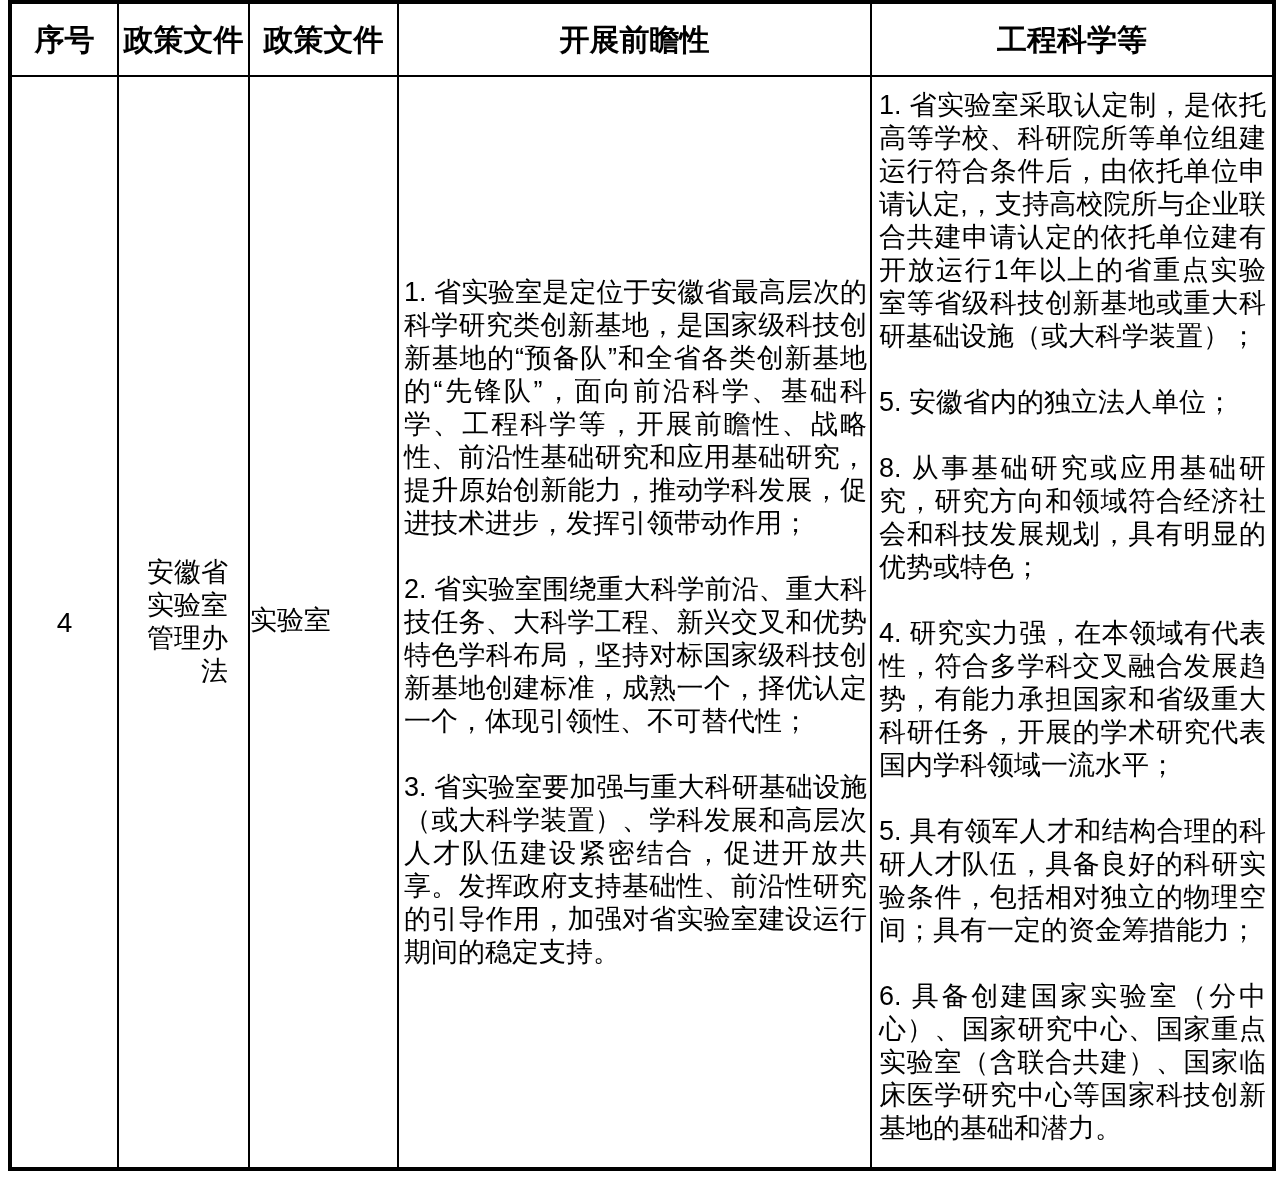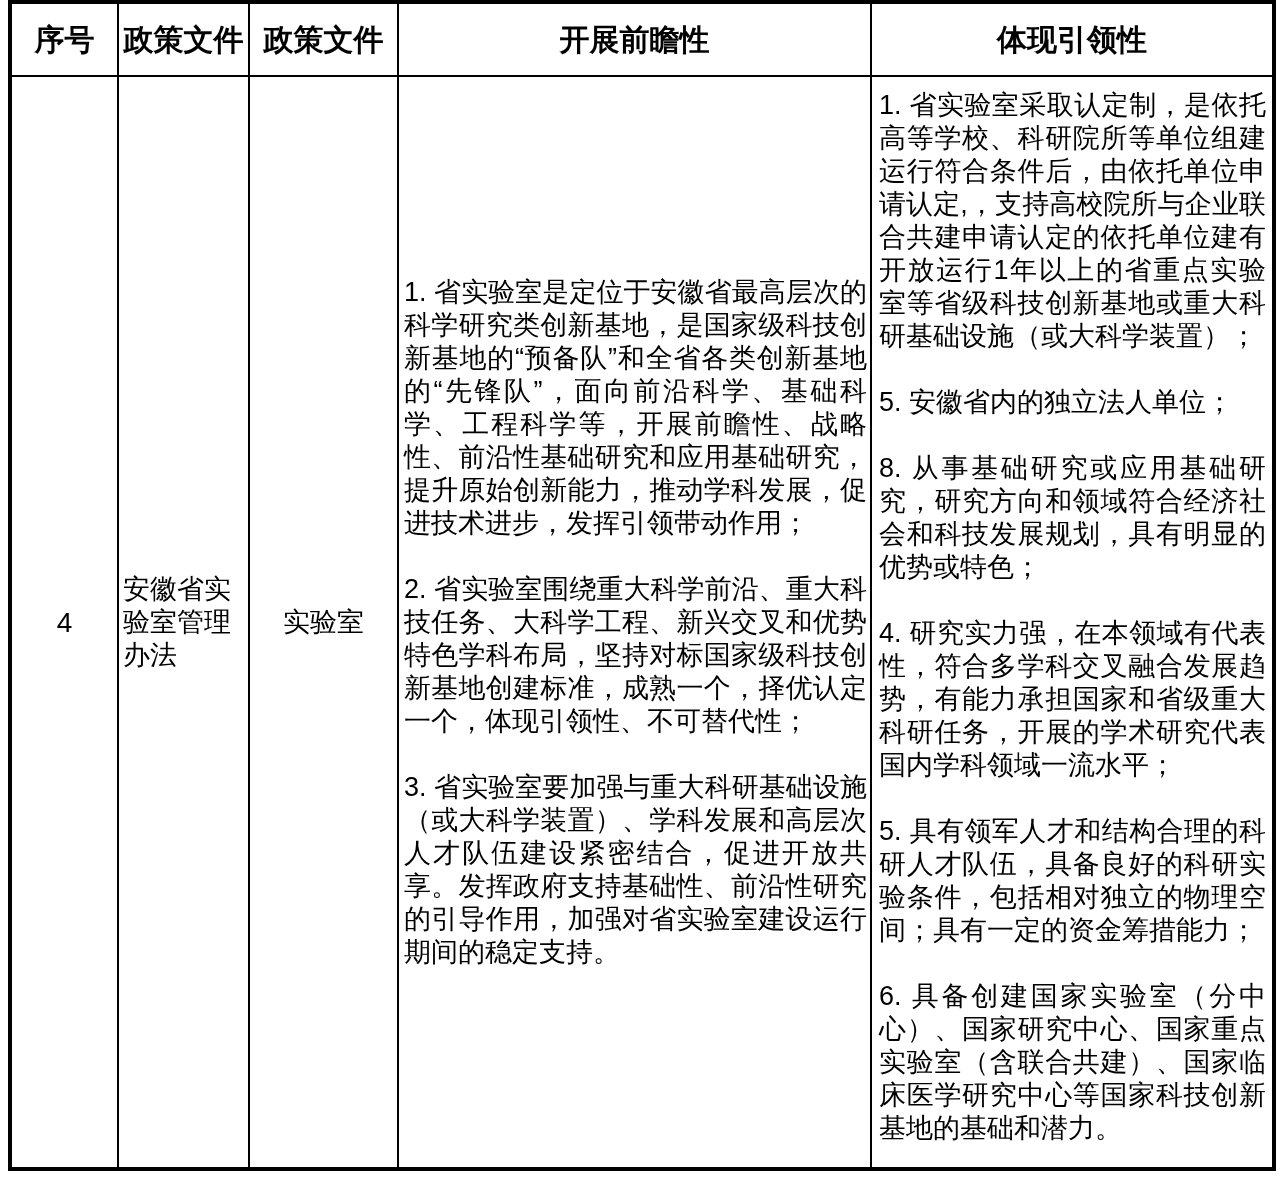--- a/index.html
+++ b/index.html
@@ -97,7 +97,7 @@
         <th>政策文件</th>
         <th>政策文件</th>
         <th>开展前瞻性</th>
-        <th>体现引领性</th>
+        <th>工程科学等</th>
       </tr>
     </thead>
     <tbody>

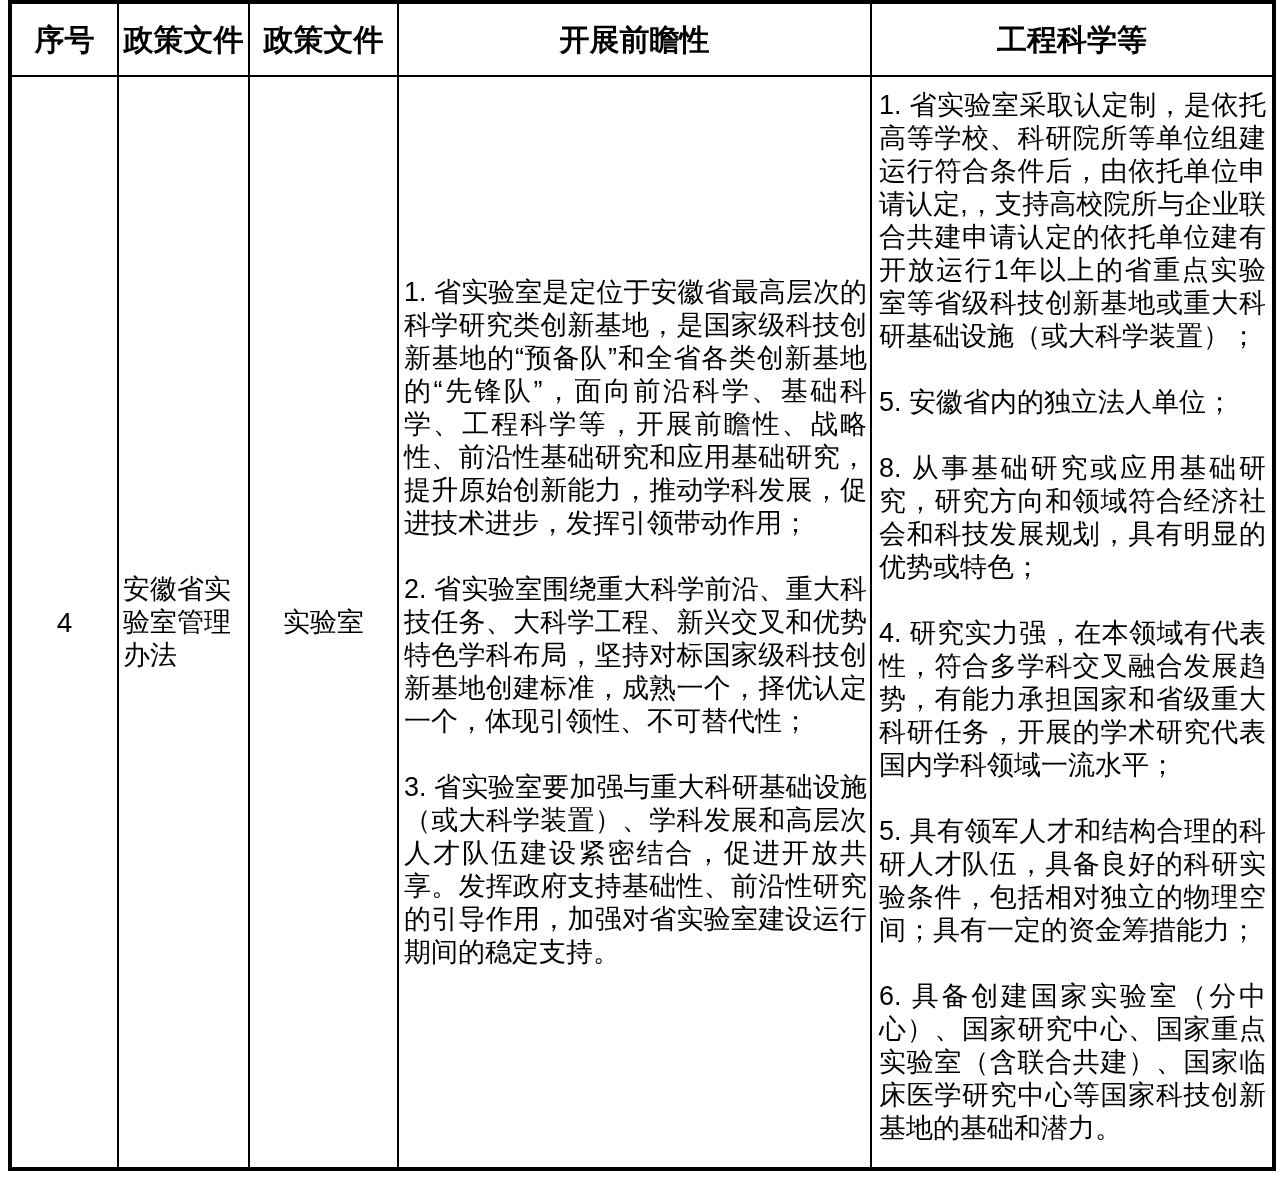--- a/index.html
+++ b/index.html
@@ -53,8 +53,8 @@
     font-size: 28px;
   }
   td.c-policy {
-    text-align: left;
-    padding: 0 4px;
+    text-align: right;
+    padding: 0 20px;
   }
   td.c-cat {
     text-align: center;

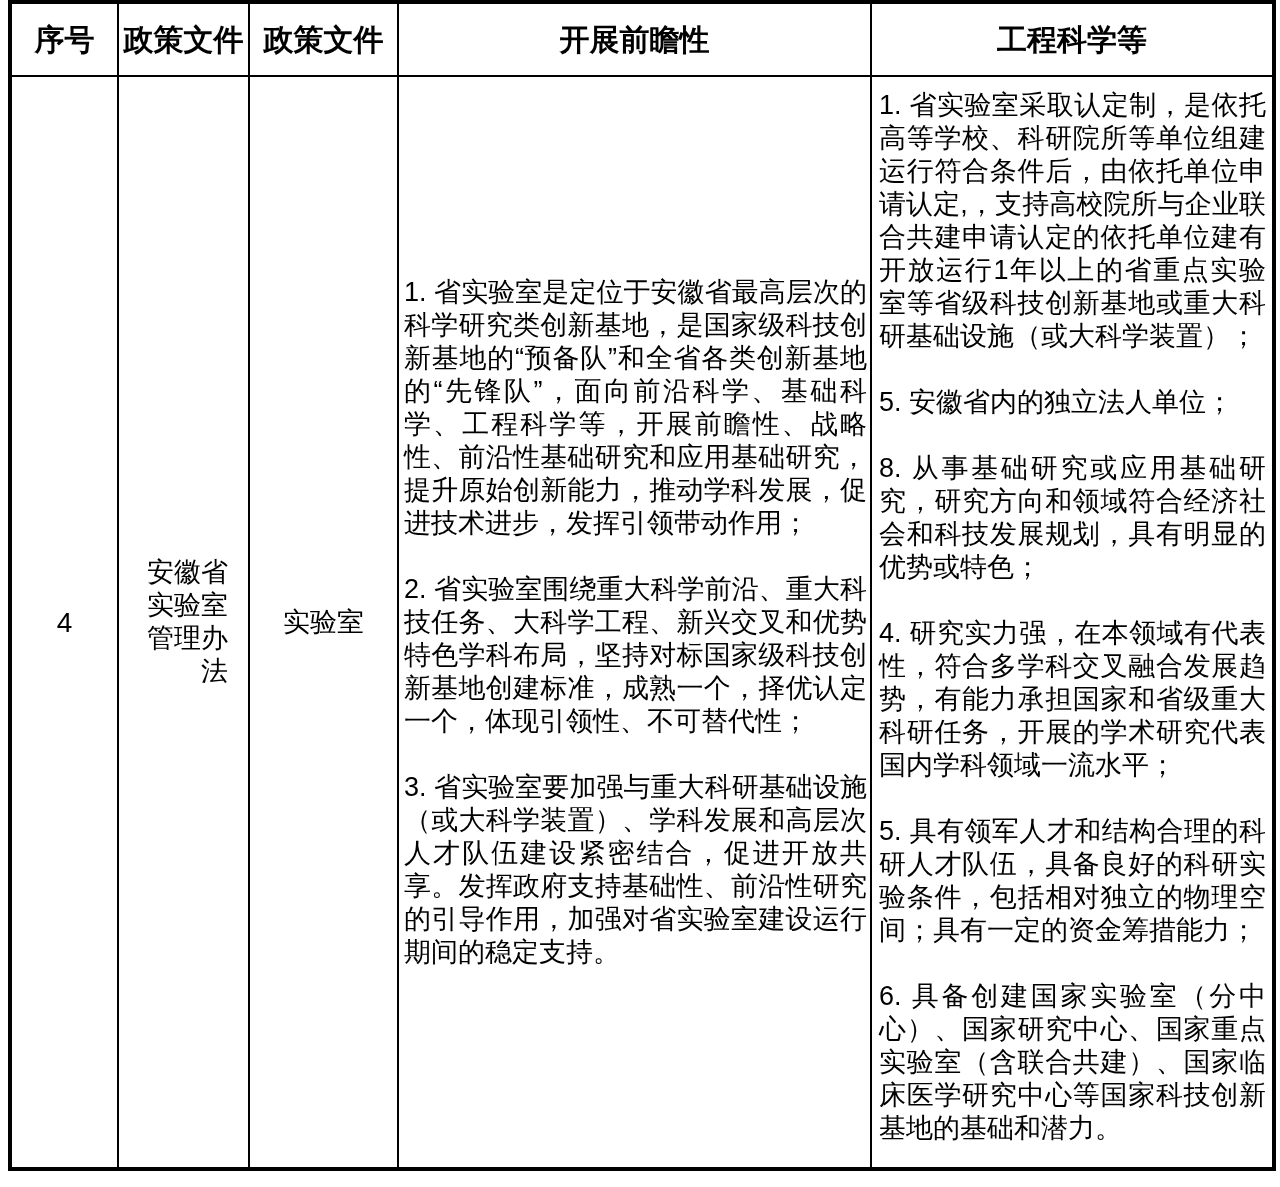--- a/index.html
+++ b/index.html
@@ -57,7 +57,8 @@
     padding: 0 20px;
   }
   td.c-cat {
-    text-align: center;
+    text-align: left;
+    font-family: Liberation Mono, monospace;
   }
   td.c-content {
     padding: 0 3px 0 5px;

